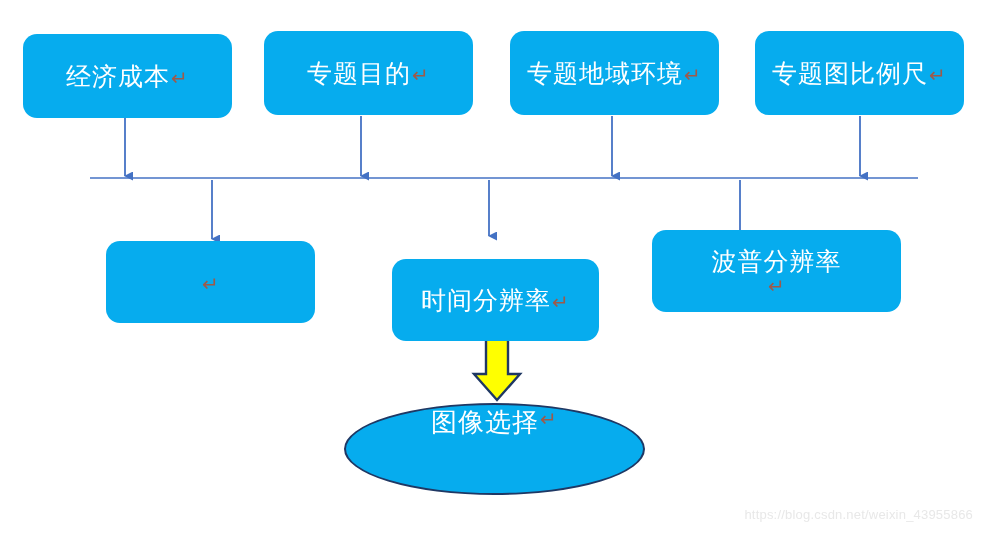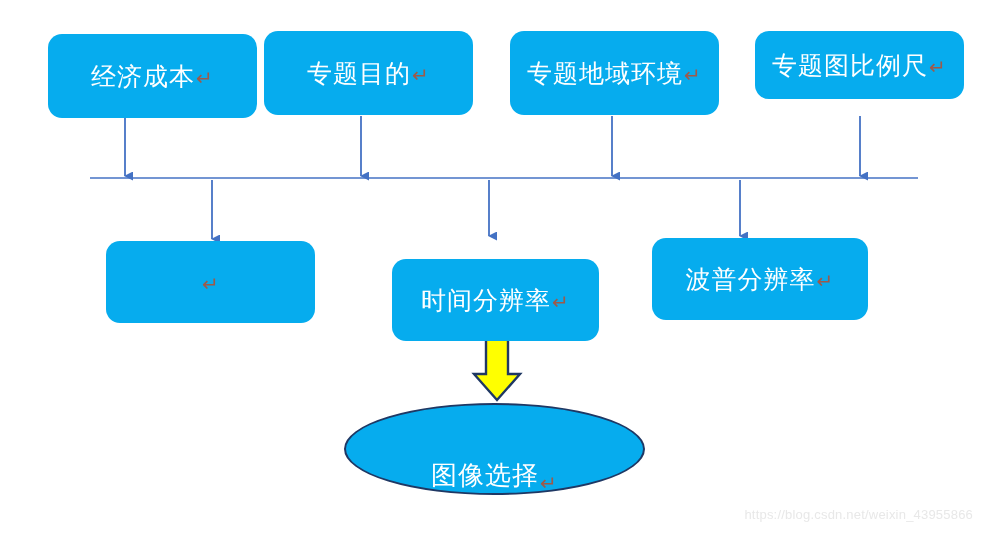--- a/index.html
+++ b/index.html
@@ -97,7 +97,7 @@
     <path id="svg-bigarrow" fill="#FFFF00" stroke="#1F3864" stroke-width="2.4" stroke-linejoin="miter" d="M486,320 L508,320 L508,374 L520,374 L497,400 L474,374 L486,374 Z"></path>
   </svg>
 
-  <div class="node" id="node-economic-cost" style="left: 23px; top: 34px; width: 209px; height: 84px; background: rgb(6, 172, 238); color: rgb(255, 255, 255); margin-left: 25px;">
+  <div class="node" id="node-economic-cost" style="left: 23px; top: 34px; width: 209px; height: 84px; background: rgb(6, 172, 238); color: rgb(255, 255, 255);">
     <span class="txt">经济成本</span>
       <span class="ret" style="color: rgb(158, 90, 74);">↵</span>
   </div>

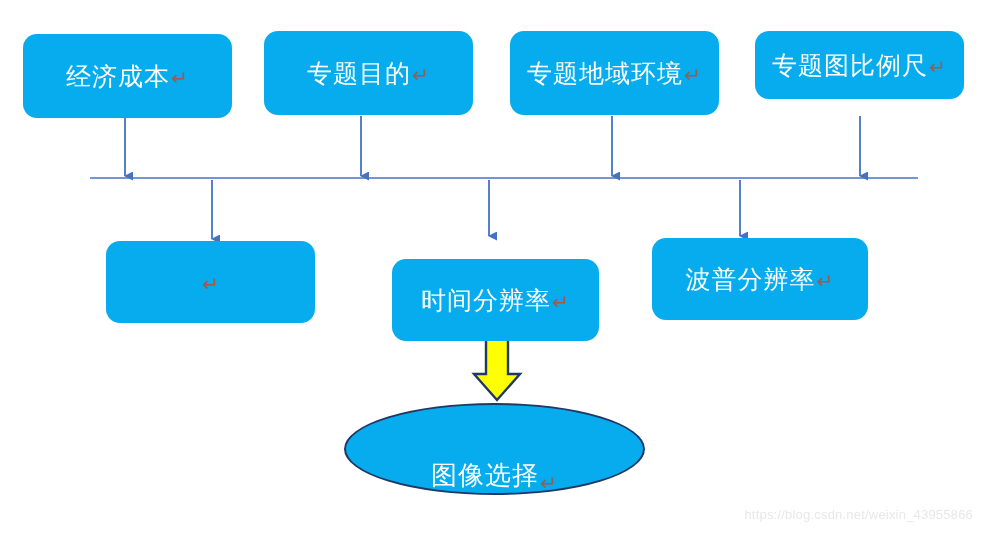--- a/index.html
+++ b/index.html
@@ -109,7 +109,7 @@
     <span class="txt">专题地域环境</span>
       <span class="ret" style="color: rgb(158, 90, 74);">↵</span>
   </div>
-  <div class="node" id="node-map-scale" style="left: 755px; top: 31px; width: 209px; height: 68px; background: rgb(6, 172, 238); color: rgb(255, 255, 255);">
+  <div class="node" id="node-map-scale" style="left: 755px; top: 31px; width: 209px; height: 84px; background: rgb(6, 172, 238); color: rgb(255, 255, 255);">
     <span class="txt">专题图比例尺</span>
       <span class="ret" style="color: rgb(158, 90, 74);">↵</span>
   </div>

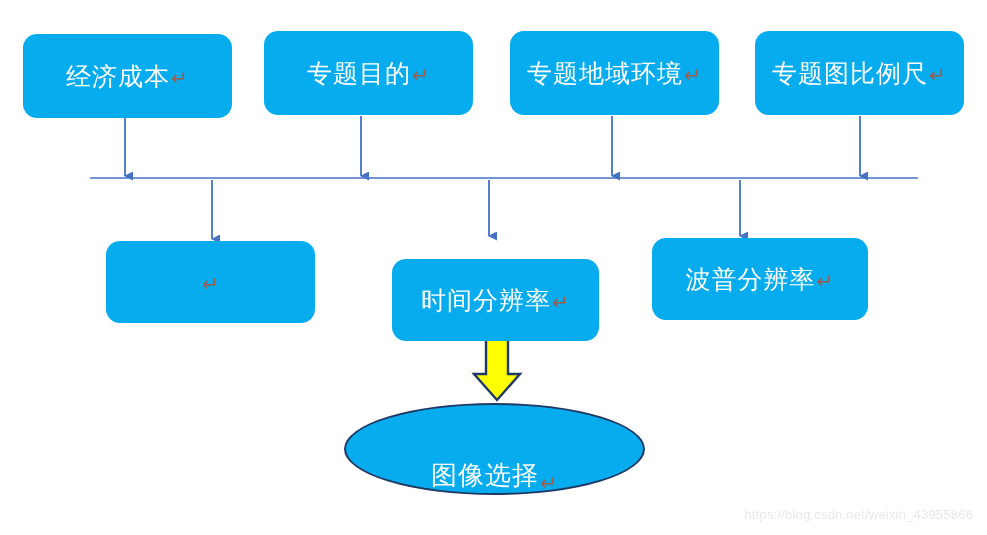--- a/index.html
+++ b/index.html
@@ -121,7 +121,7 @@
     <span class="txt">时间分辨率</span>
       <span class="ret" style="color: rgb(158, 90, 74);">↵</span>
   </div>
-  <div class="node" id="node-spectral-resolution" style="left: 652px; top: 238px; width: 216px; height: 82px; background: rgb(6, 172, 238); color: rgb(255, 255, 255);">
+  <div class="node" id="node-spectral-resolution" style="left: 652px; top: 230px; width: 249px; height: 82px; background: rgb(6, 172, 238); color: rgb(255, 255, 255); flex-direction: column;">
     <span class="txt">波普分辨率</span>
       <span class="ret" style="color: rgb(158, 90, 74);">↵</span>
   </div>

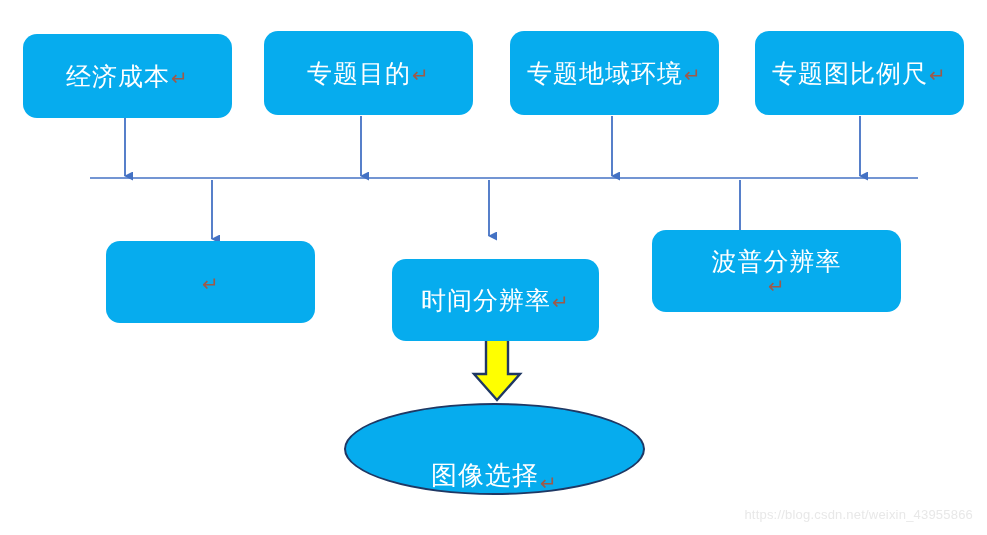--- a/index.html
+++ b/index.html
@@ -45,7 +45,7 @@
     border: 2px solid #1F3864;
     border-radius: 50%;
     display: flex;
-    align-items: flex-end;
+    align-items: flex-start;
     justify-content: center;
     color: #ffffff;
     font-size: 26px;

